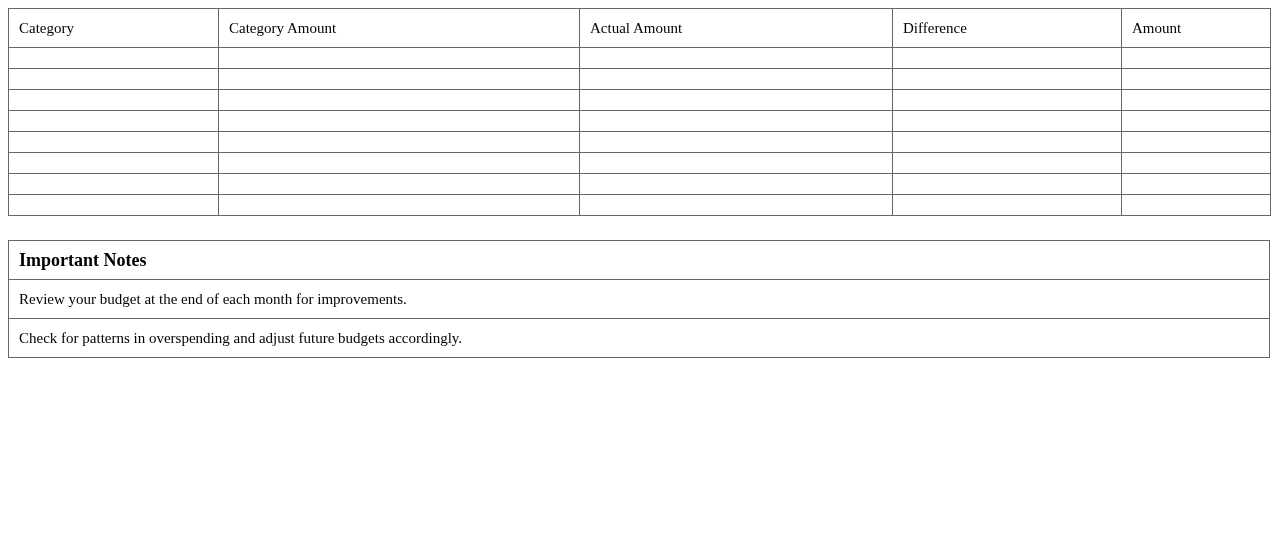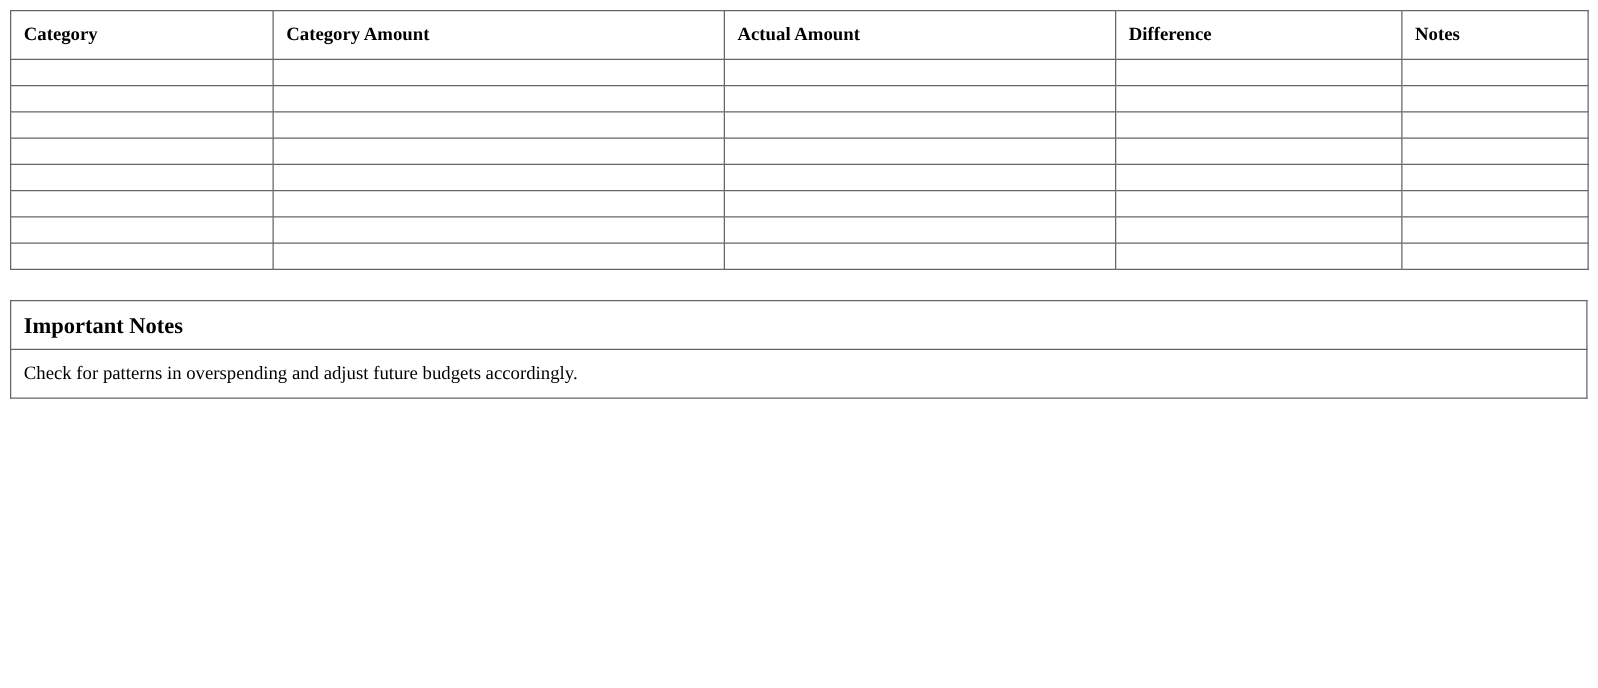--- a/index.html
+++ b/index.html
@@ -35,7 +35,7 @@
     }
     #budget-table th {
       height: 39px;
-      font-weight: bold;
+      font-weight: normal;
       font-size: 15px;
     }
     #budget-table td {

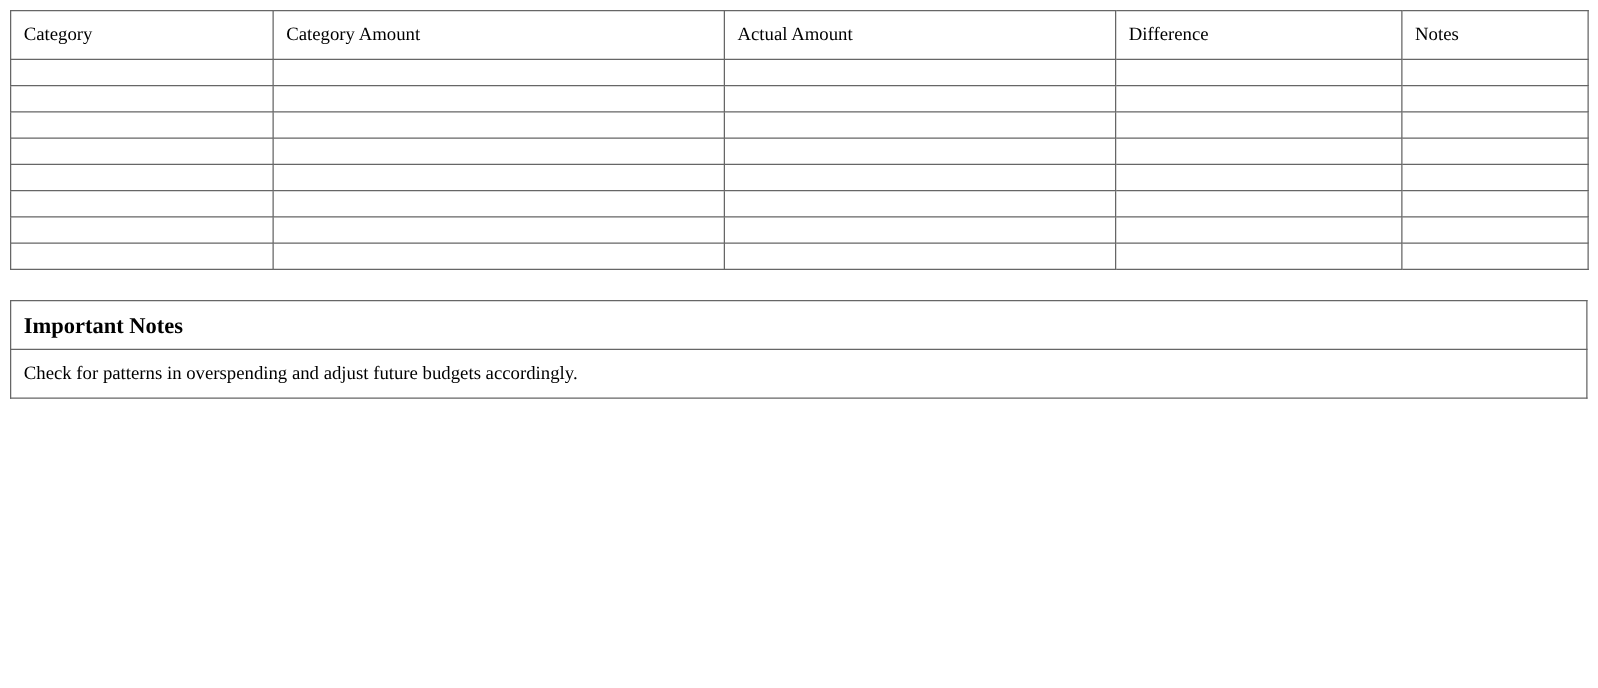--- a/index.html
+++ b/index.html
@@ -72,7 +72,7 @@
       <th>Category Amount</th>
       <th>Actual Amount</th>
       <th>Difference</th>
-      <th>Notes</th>
+      <th>Amount</th>
     </tr>
   </thead>
   <tbody>

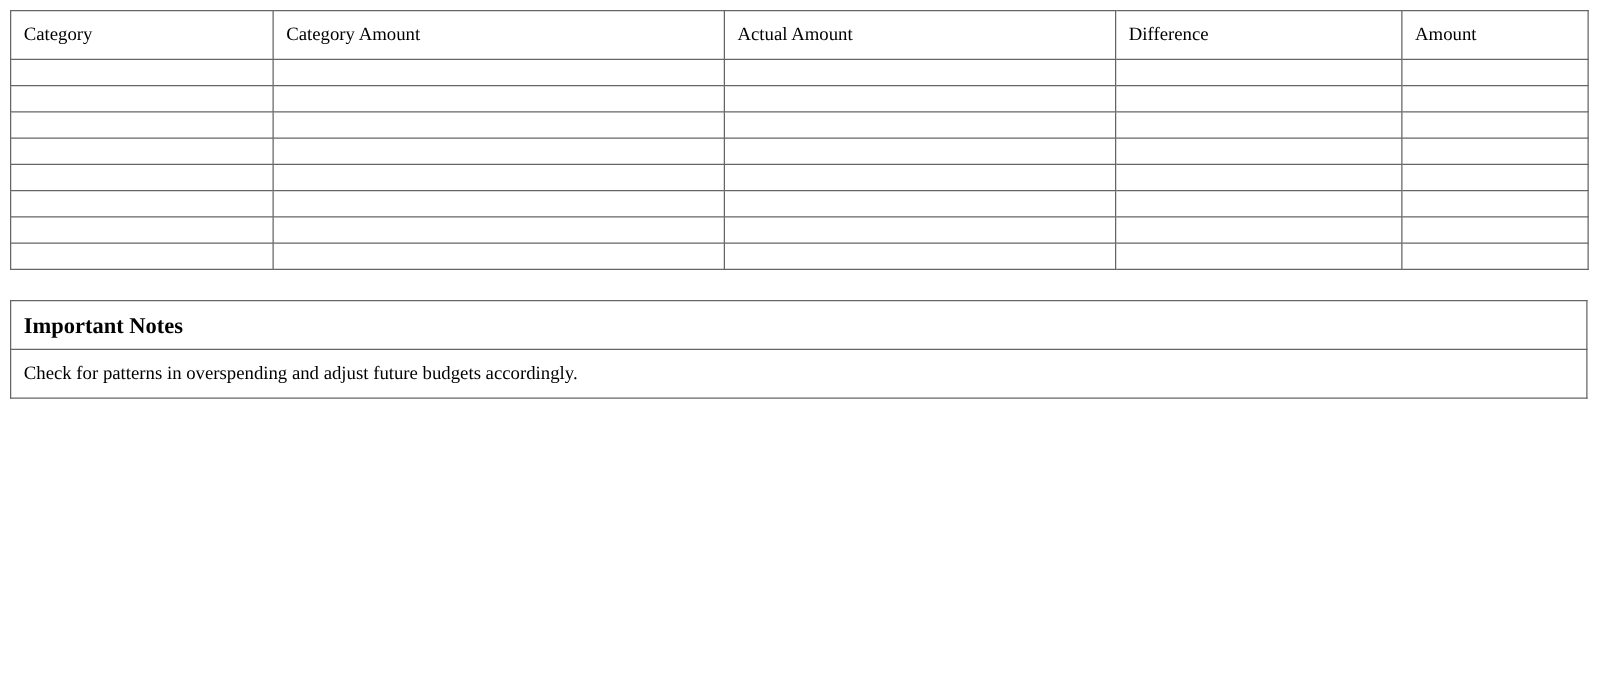--- a/index.html
+++ b/index.html
@@ -143,6 +143,9 @@
   </thead>
   <tbody>
     <tr>
+      <td>Review your budget at the end of each month for improvements.</td>
+    </tr>
+    <tr>
       <td>Check for patterns in overspending and adjust future budgets accordingly.</td>
     </tr>
   </tbody>

